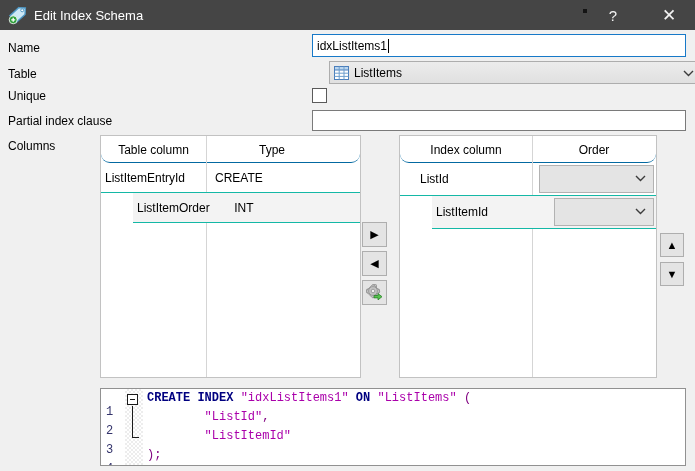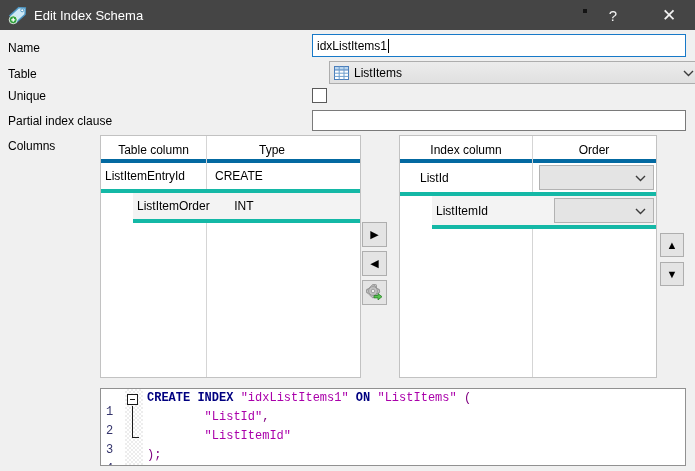--- a/index.html
+++ b/index.html
@@ -49,7 +49,7 @@
   .tbl-left { left:100px; width:261px; height:243px; }
   .tbl-right { left:399px; width:258px; height:243px; }
   .colsep { position:absolute; top:0; bottom:0; width:1px; background:#d5d5d5; }
-  .hdr-row { display:flex; height:27px; border-bottom:4px solid #0369a1; }
+  .hdr-row { display:flex; height:27px; border-bottom:1px solid #0369a1;border-radius:9px; }
   .hdr-cell {
     display:flex; align-items:center; justify-content:center; height:27px;
   }

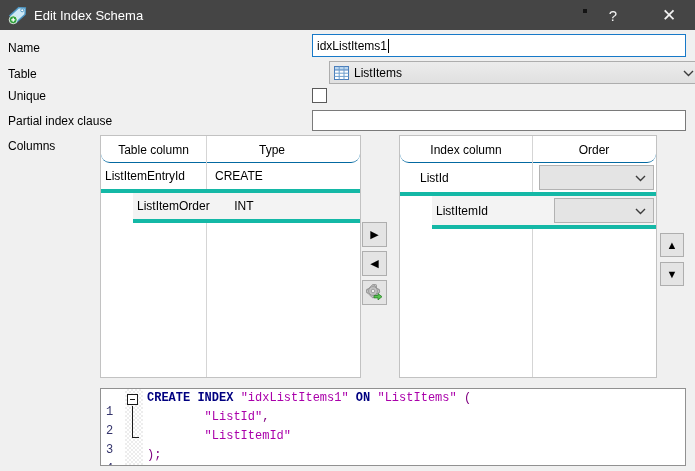--- a/index.html
+++ b/index.html
@@ -53,7 +53,7 @@
   .hdr-cell {
     display:flex; align-items:center; justify-content:center; height:27px;
   }
-  .grid-row { display:flex; height:30px; border-bottom:4px solid #14b8a6; position:relative;gap:9px; }
+  .grid-row { display:flex; height:30px; border-bottom:1px solid #14b8a6; position:relative;gap:9px; }
   .grid-row.alt { background:#f3f3f3;margin-left:32px; }
   .cell { display:flex; align-items:center; padding-left:4px; }
   .order-cell { padding:2px; position:relative; }

